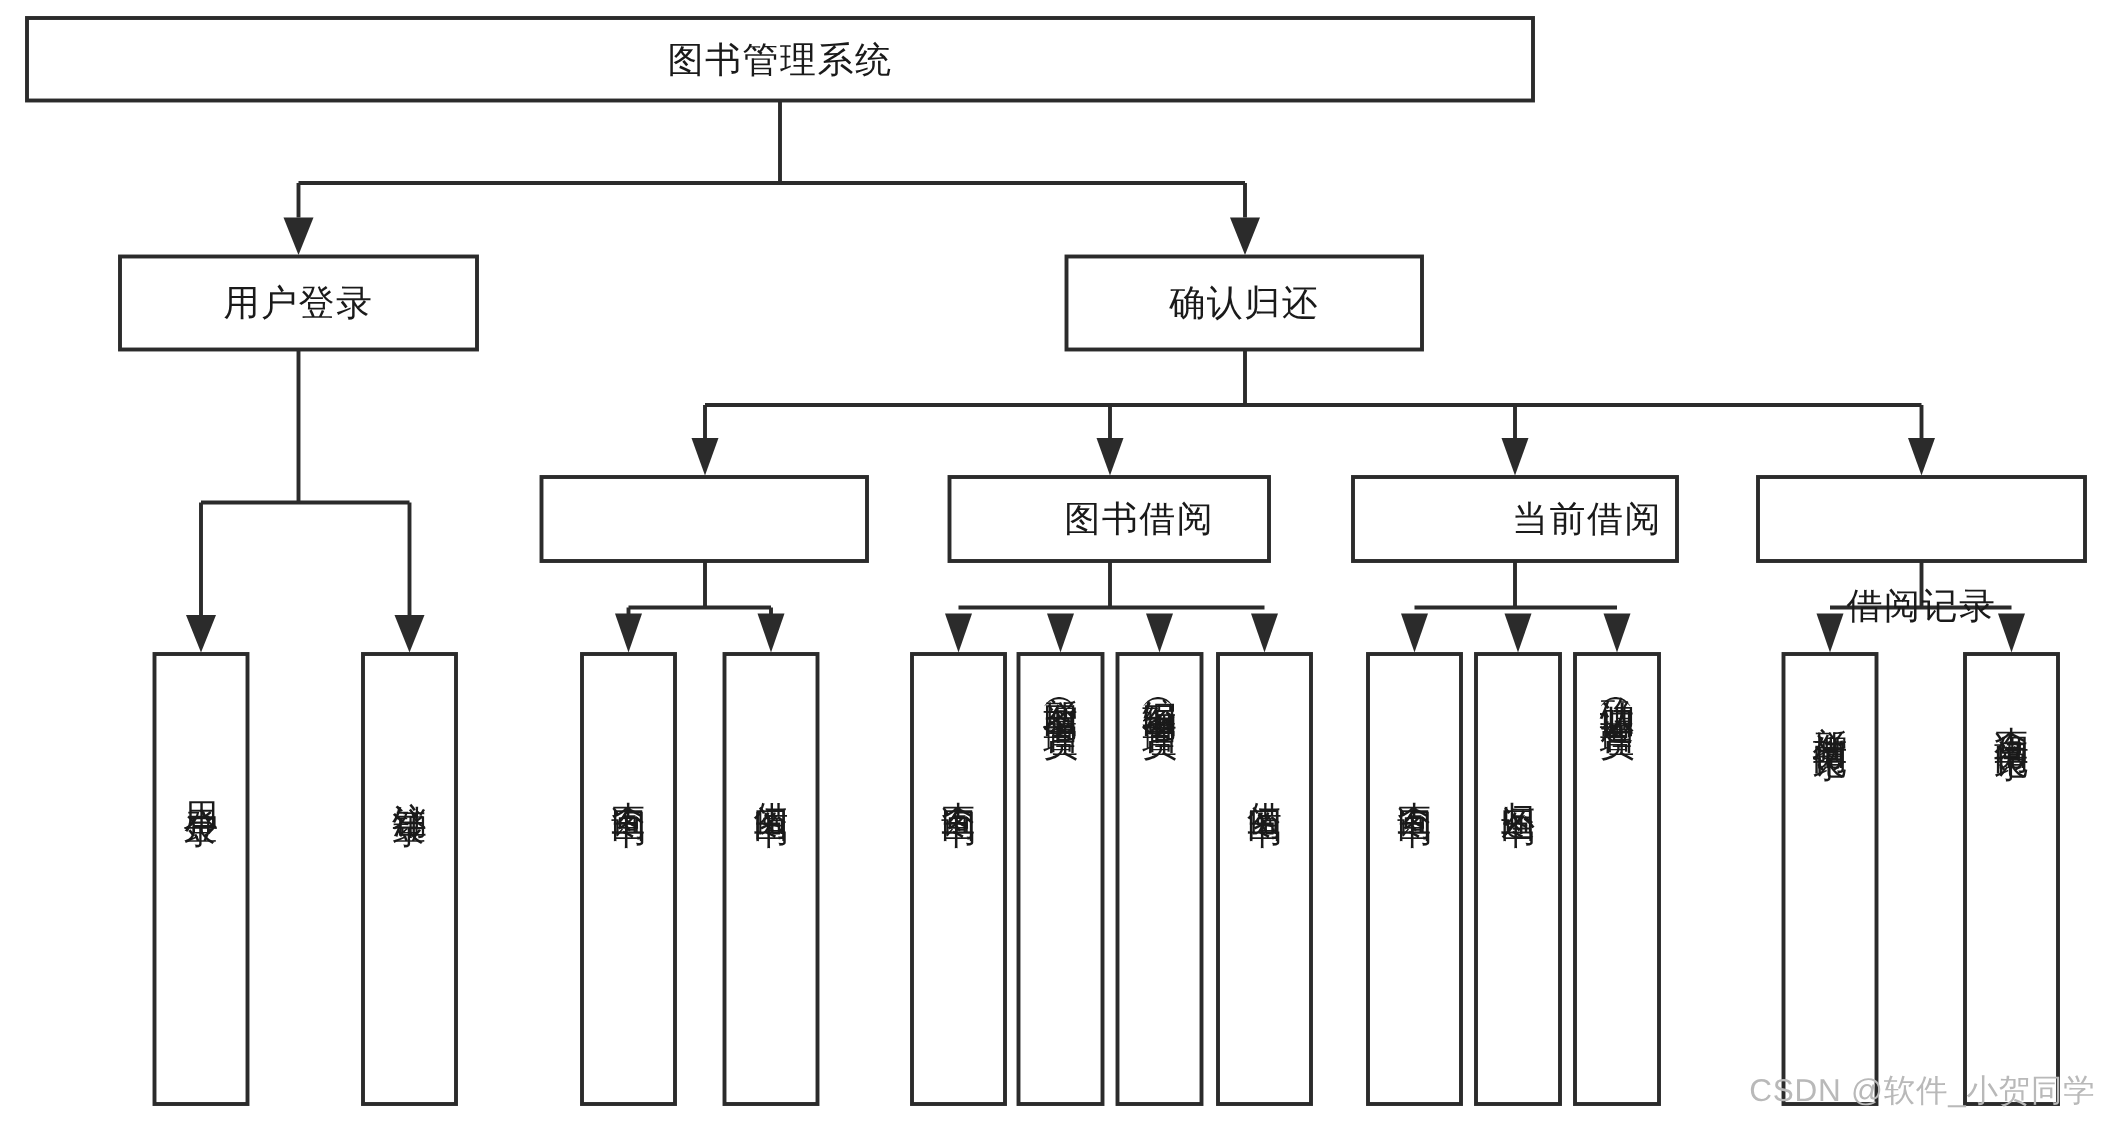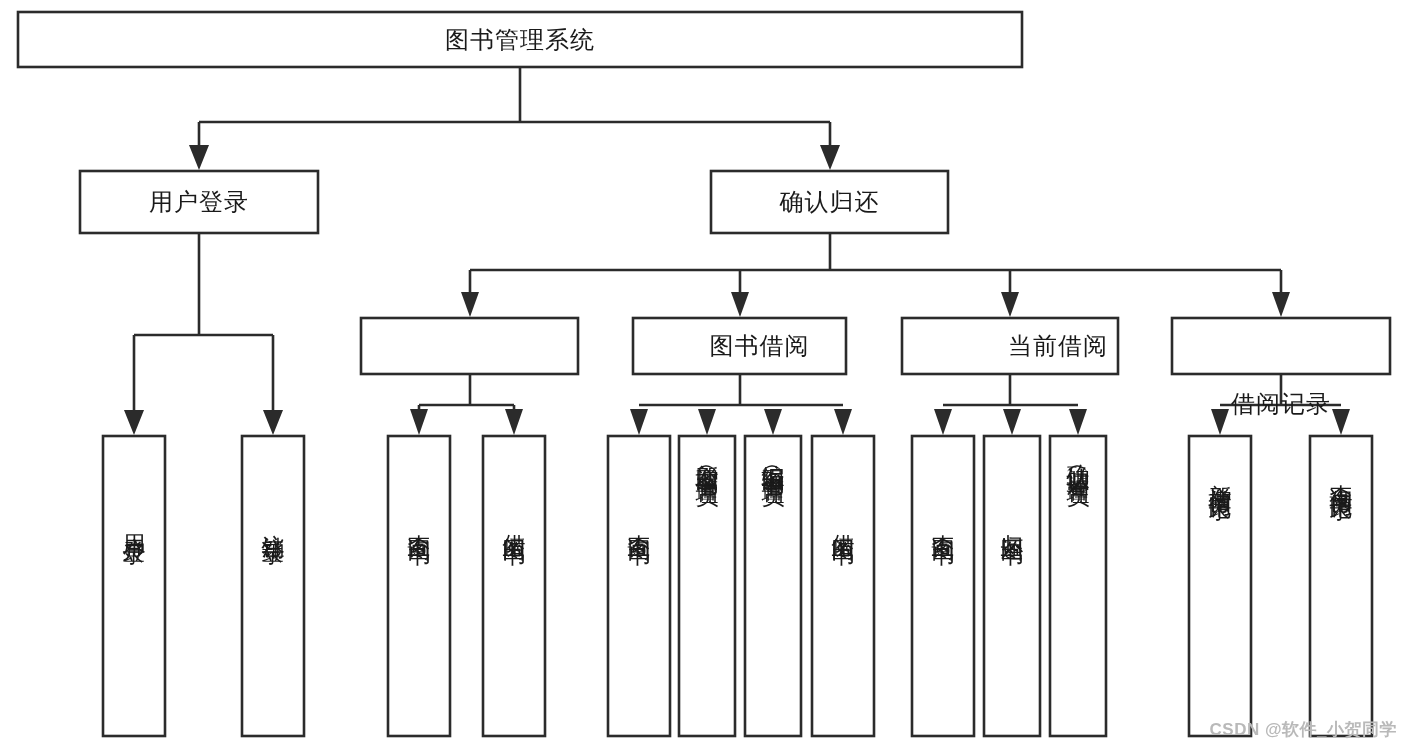--- a/index.html
+++ b/index.html
@@ -77,12 +77,11 @@
     right: 8px;
     bottom: 6px;
     font-family: "Liberation Sans", "DejaVu Sans", sans-serif;
-    font-size: 17px;
+    font-size: 21px;
     color: #b9b9b9;
     letter-spacing: 0.5px;
     white-space: nowrap;
     pointer-events: none;
-    font-weight: bold;
   }
 </style>
 </head>

